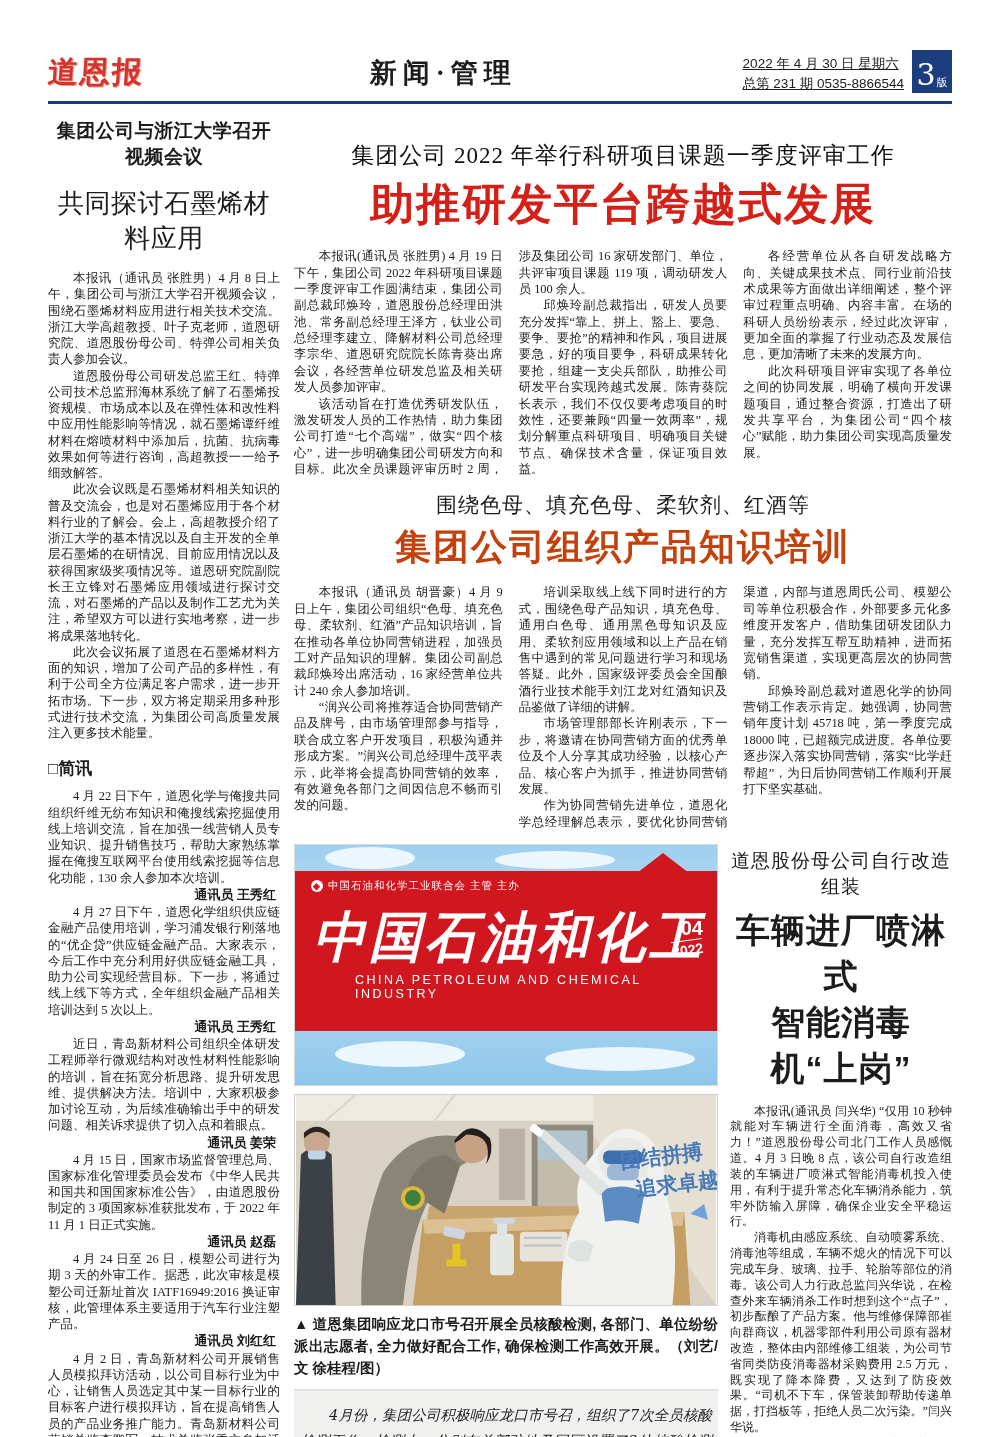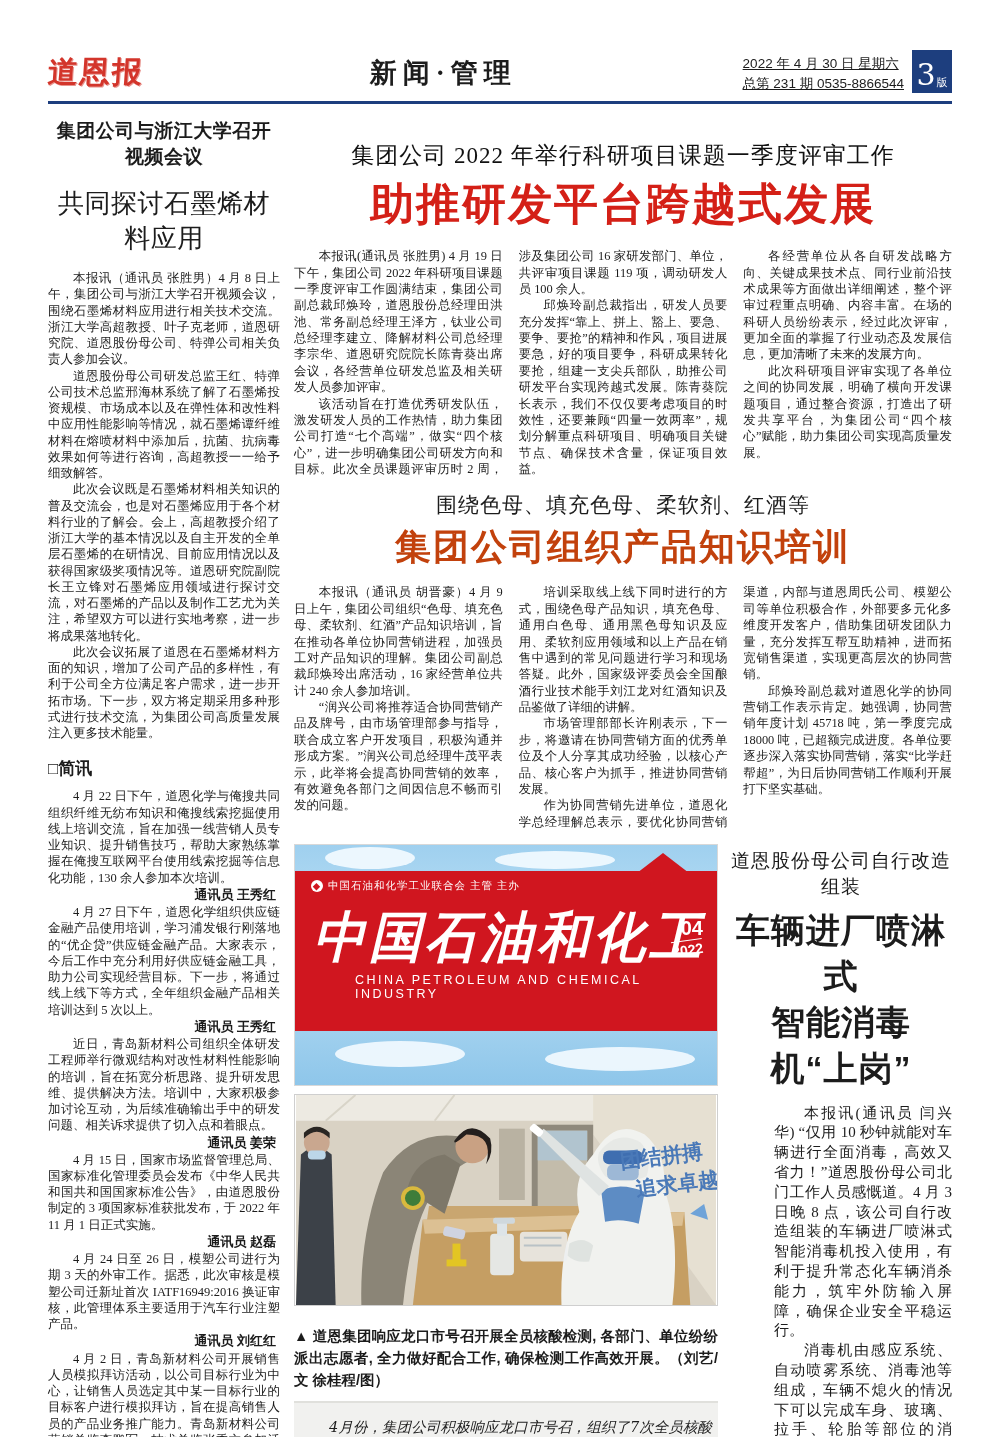--- a/index.html
+++ b/index.html
@@ -84,7 +84,7 @@
   .sa-kicker { text-align:center; font-size:19px; letter-spacing:1px; margin-top:4px; }
   .sa-title  { text-align:center; font-size:34px; font-weight:900; letter-spacing:1px; line-height:1.35;
                font-family:"Liberation Sans",sans-serif; margin:8px 0 12px 0; }
-  .sa-body p { font-size:15px; line-height:1.32; text-align:justify; text-indent:2em;margin-left:44px; }
+  .sa-body p { font-size:12px; line-height:1.32; text-align:justify; text-indent:2em; }
 </style>
 </head>
 <body>

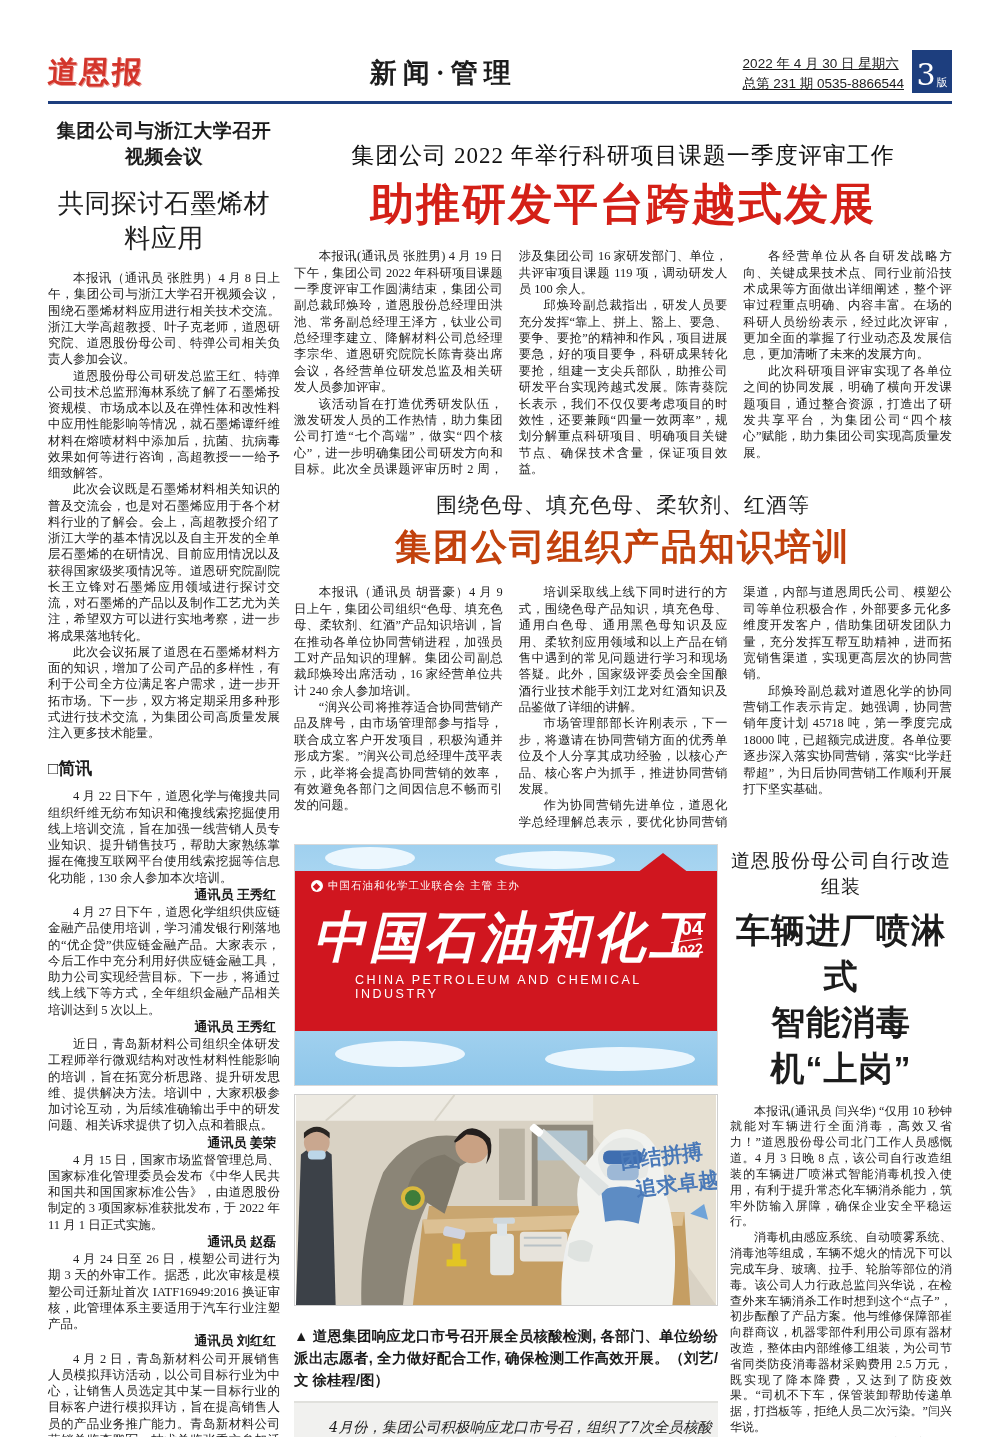--- a/index.html
+++ b/index.html
@@ -73,7 +73,7 @@
 
   .photo-svg { display:block; width:100%; height:212px; border:1px solid #cfcfcf; margin-top:8px; }
 
-  .caption { font-size:14.5px; font-weight:bold; line-height:1.5; margin-top:20px; text-align:justify;
+  .caption { font-size:14.5px; font-weight:bold; line-height:1.5; margin-top:8px; text-align:justify;
              font-family:"Liberation Sans",sans-serif;}
   .note-box { background:#f1f1ef; border-top:2px solid #e0e0dc; border-bottom:2px solid #e0e0dc;
               margin-top:10px; padding:12px 6px 8px 6px; }

